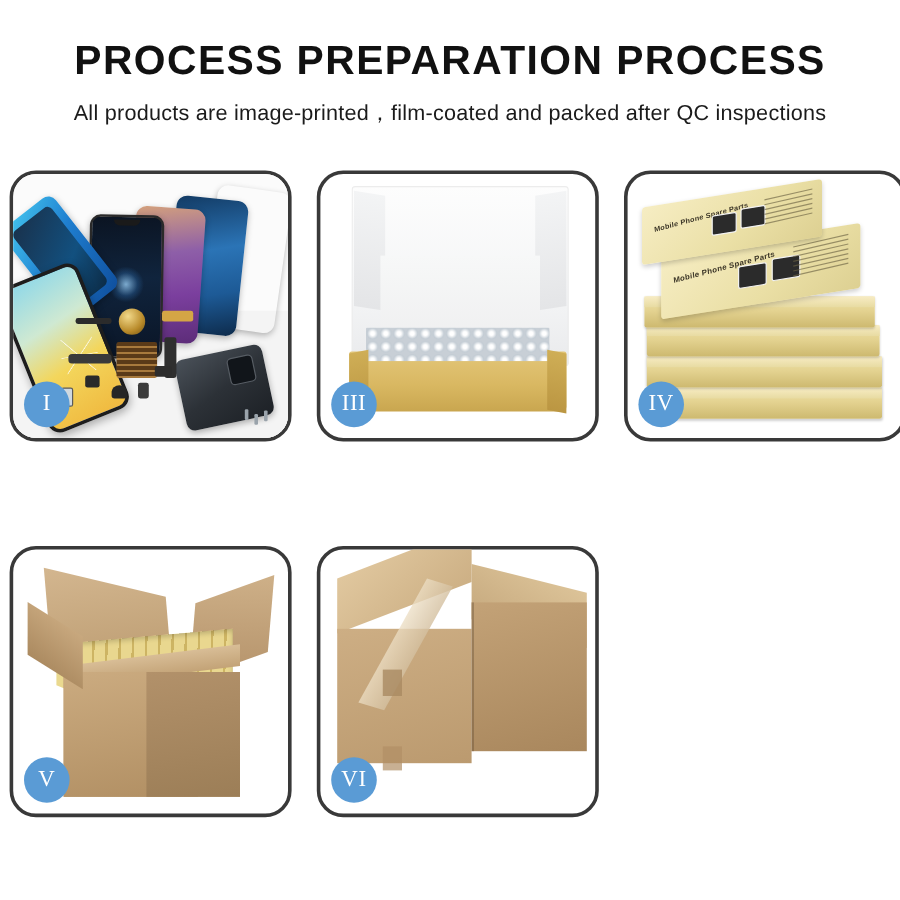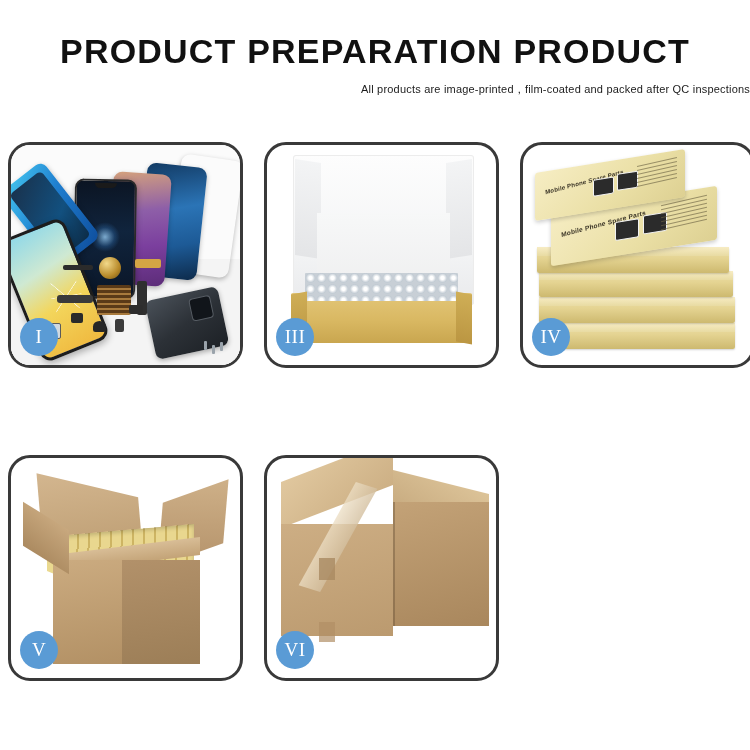--- a/index.html
+++ b/index.html
@@ -356,7 +356,7 @@
 <div class="page">
 
   <div class="header">
-    <div class="title">PRODUCT PREPARATION PRODUCT</div>
+    <div class="title">PROCESS PREPARATION PROCESS</div>
     <div class="subtitle">All products are image-printed，film-coated and packed after QC inspections</div>
   </div>
 

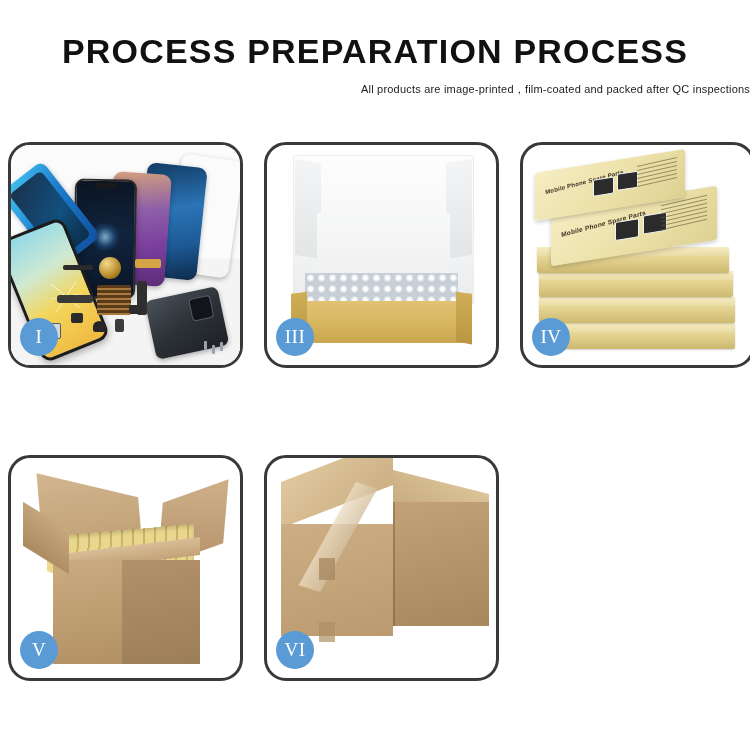--- a/index.html
+++ b/index.html
@@ -24,12 +24,11 @@
   }
   .subtitle{
     margin-top:12px;
-    font-size:11px;
+    font-size:18px;
     color:#1b1b1b;
     letter-spacing:.2px;
     font-family:"Liberation Sans", sans-serif;
     white-space:nowrap;
-    text-align:right;
   }
 
   

